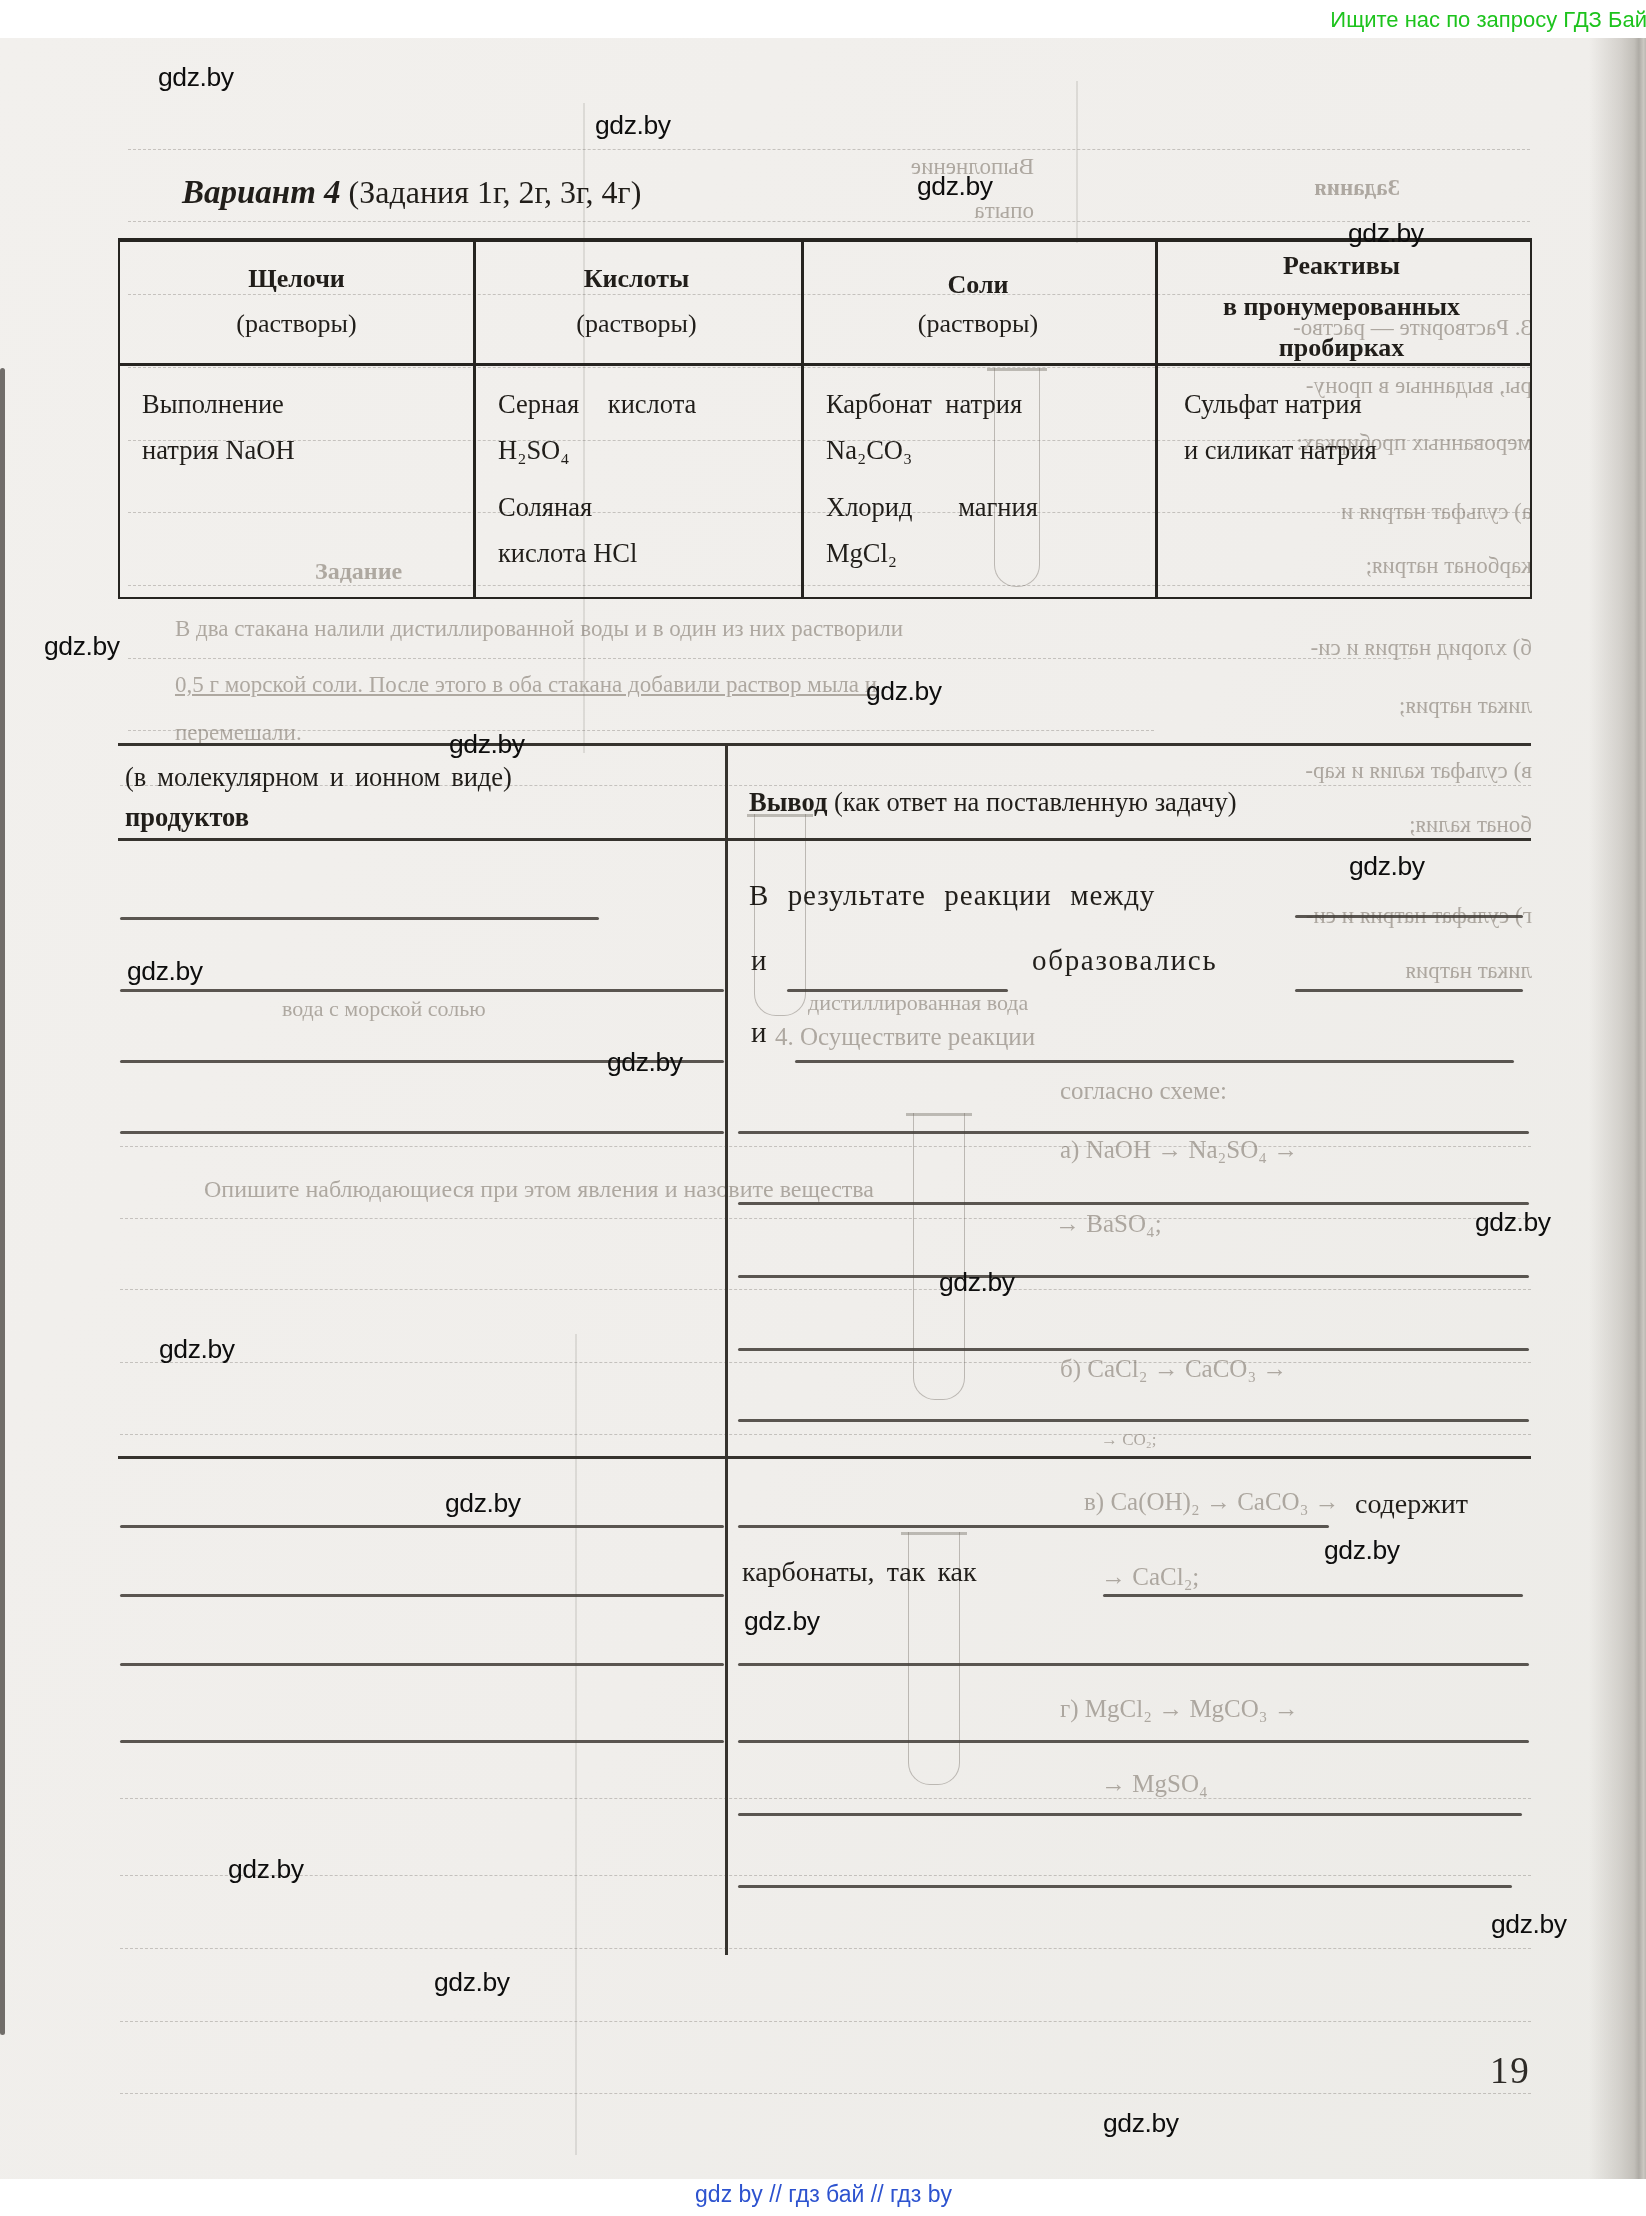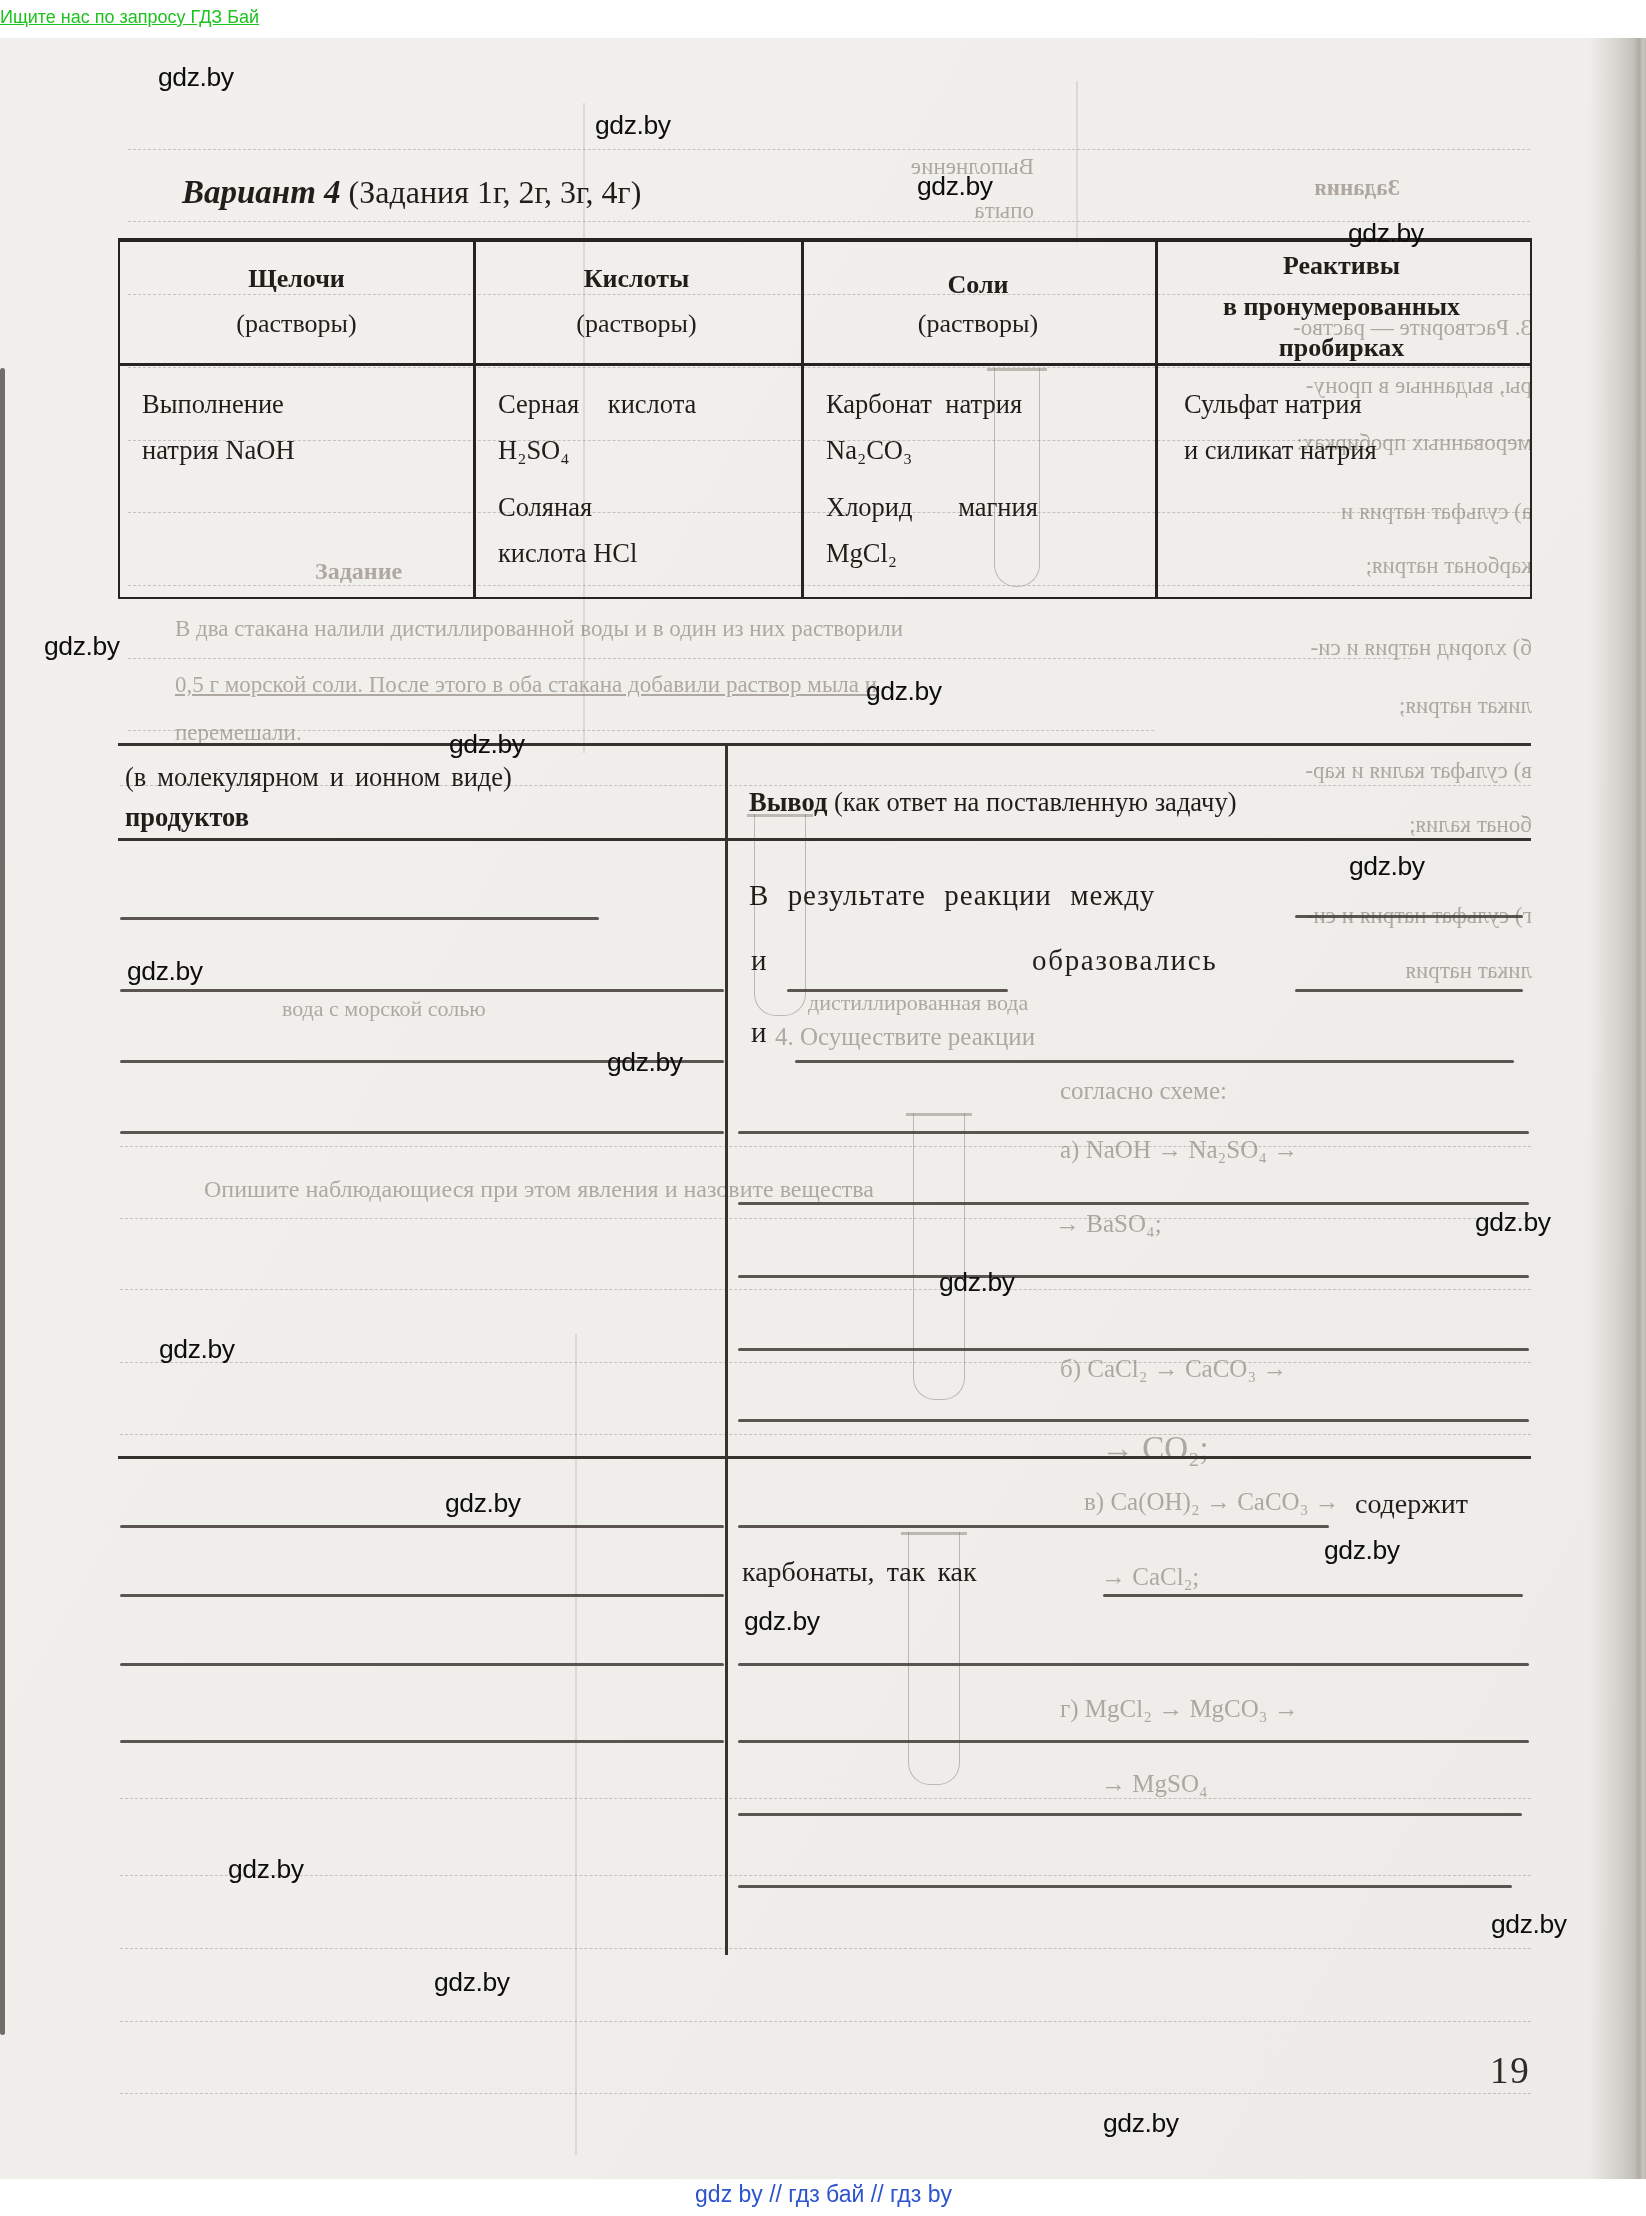--- a/index.html
+++ b/index.html
@@ -13,8 +13,8 @@
          background:linear-gradient(to right,rgba(180,175,168,0) 0%,rgba(160,155,147,.35) 55%,#c2bfb9 78%,#aeaba5 86%,#cac7c1 94%,#b5b2ac 100%);}
   #paper-left-edge{position:absolute;left:0;top:368px;width:5.1px;height:1667px;background:#45423d;opacity:.75;border-radius:2.6px;}
   
-  .promo{left:0;right:0;top:6.8px;text-align:left;font-family:"Liberation Sans","DejaVu Sans",sans-serif;
-         font-size:18px;color:#1dc31d;text-decoration:underline;}
+  .promo{left:0;right:0;top:6.8px;text-align:right;font-family:"Liberation Sans","DejaVu Sans",sans-serif;
+         font-size:22px;color:#1dc31d;}
   .footer{left:0;right:0;top:2181px;text-align:center;font-family:"Liberation Sans","DejaVu Sans",sans-serif;
          font-size:23px;color:#2d53cf;}
   

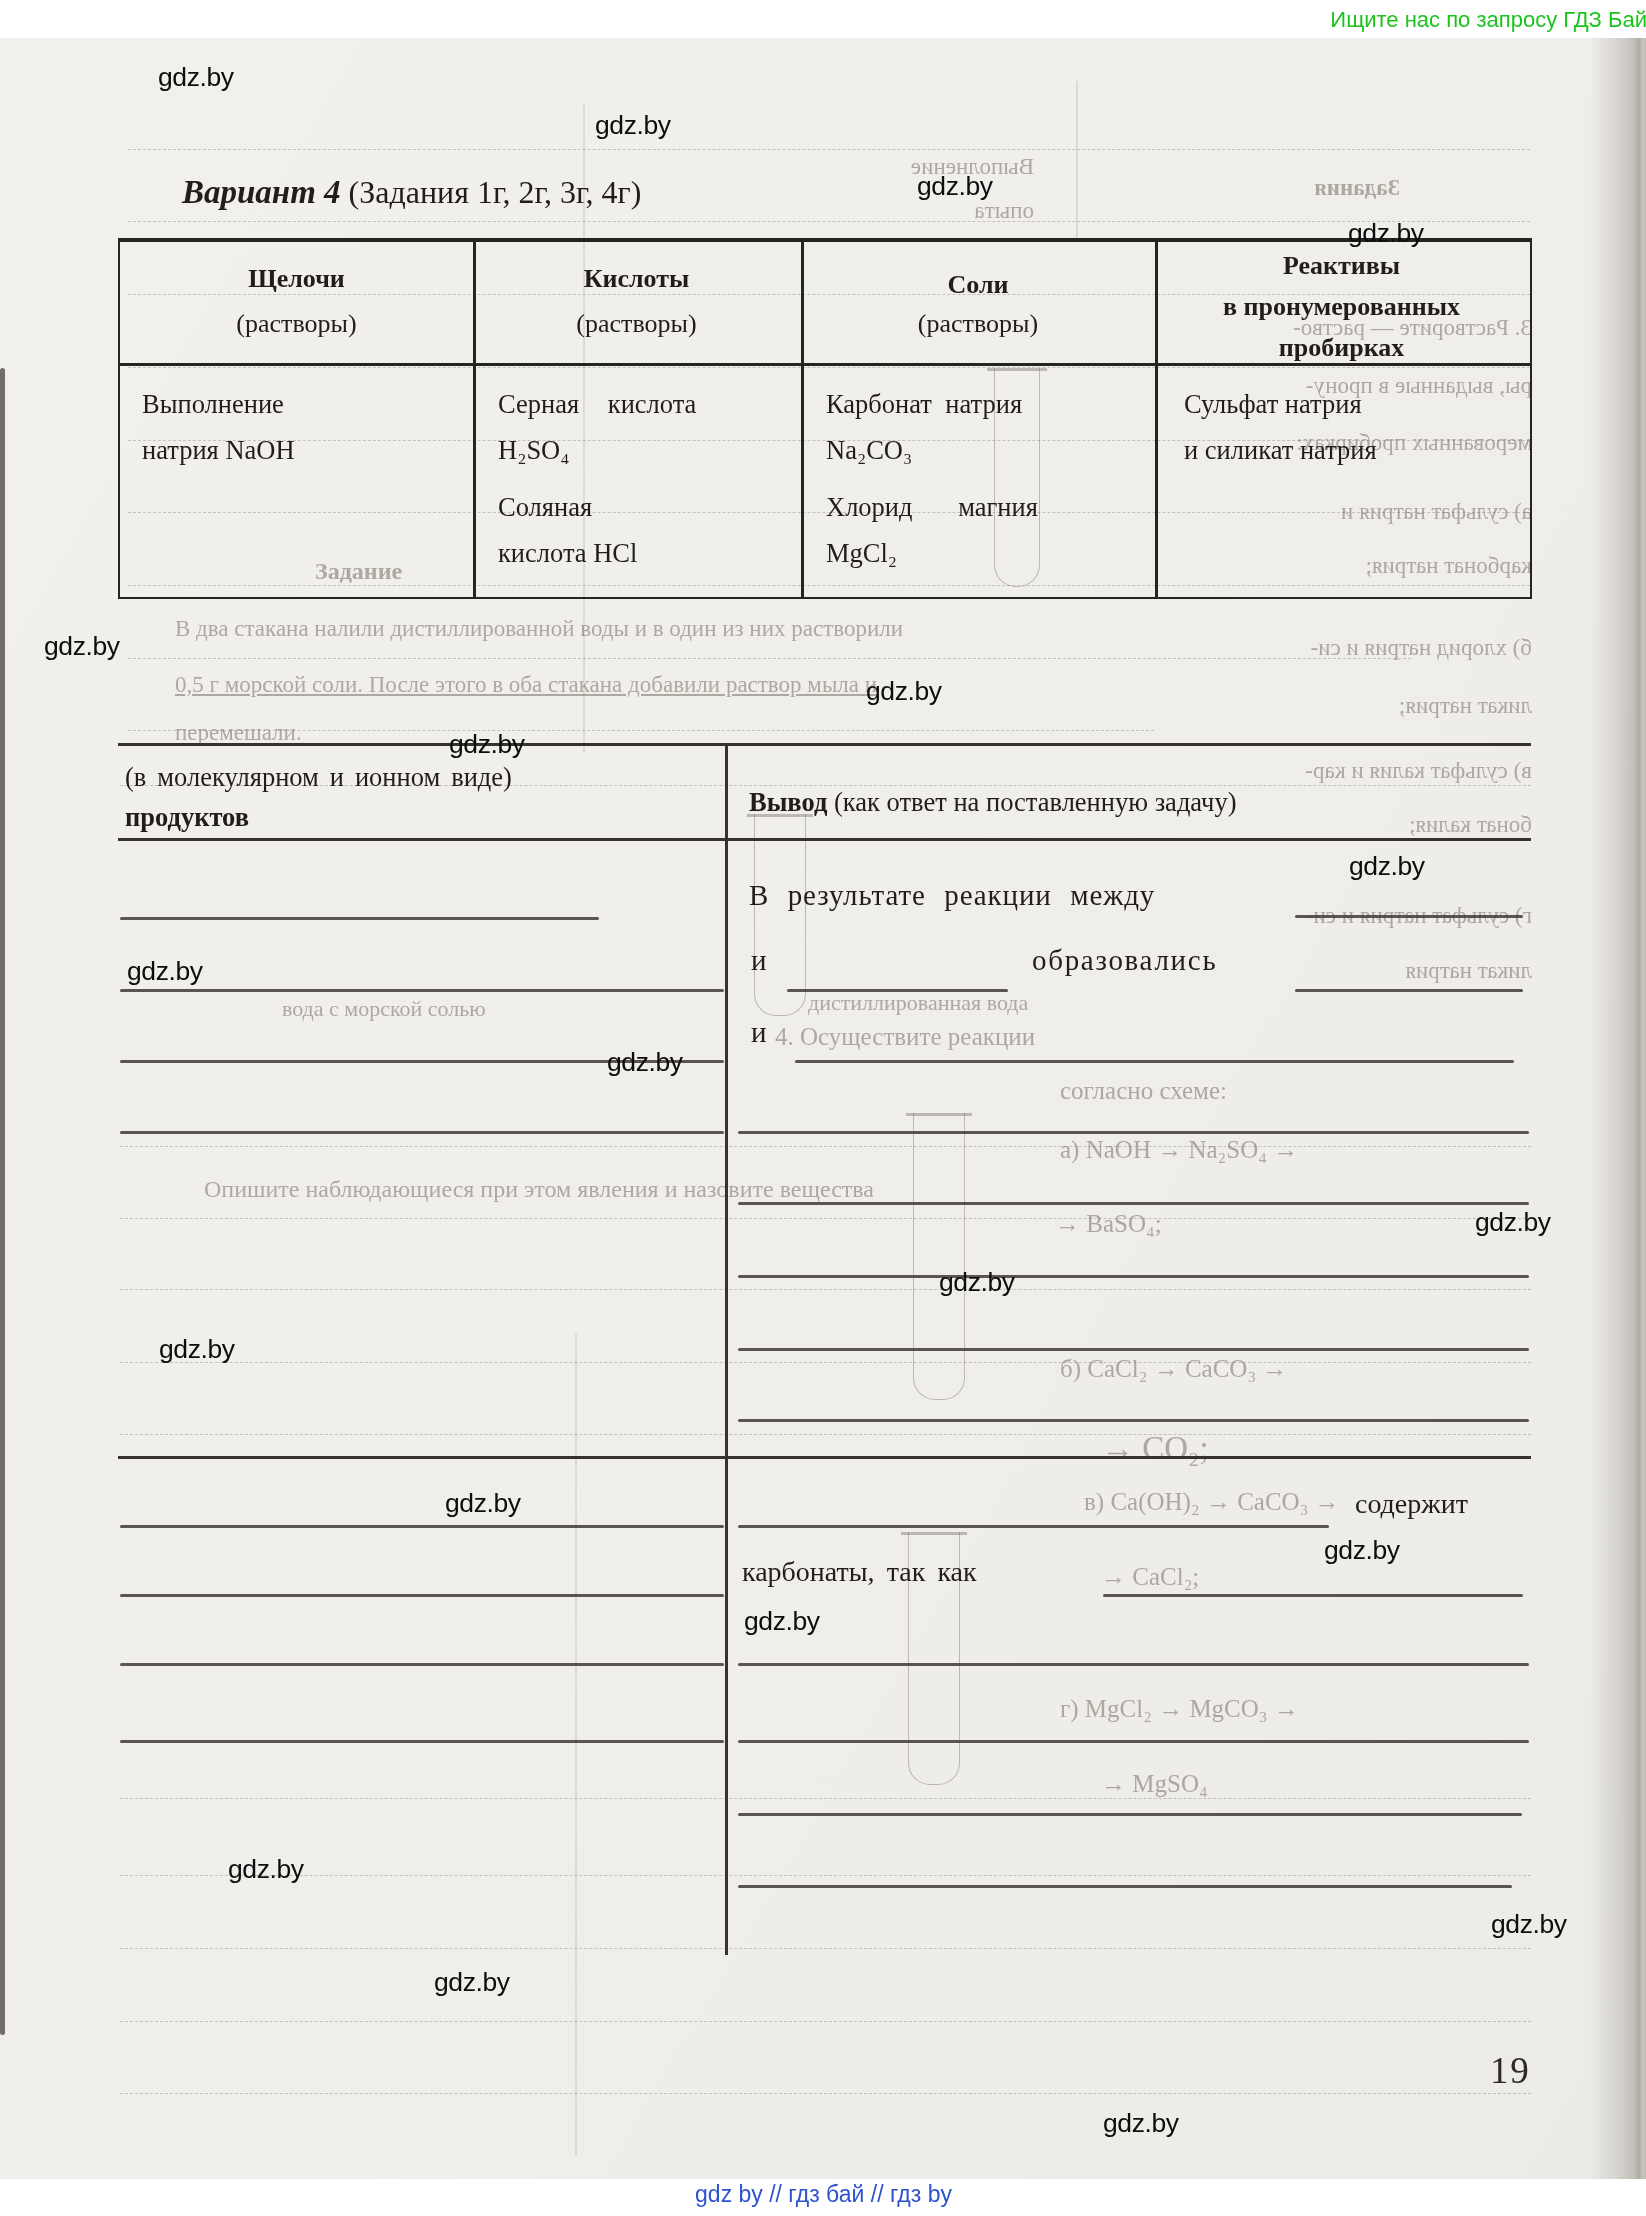--- a/index.html
+++ b/index.html
@@ -81,7 +81,7 @@
       <div class="bleed" style="left: 1060px; top: 1136px; font-size: 25px;">а) NaOH → Na₂SO₄ →</div>
       <div class="bleed" style="left: 1055px; top: 1210px; font-size: 25px;">→ BaSO₄;</div>
       <div class="bleed" style="left: 1060px; top: 1355px; font-size: 25px;">б) CaCl₂ → CaCO₃ →</div>
-      <div class="bleed" style="left: 1101px; top: 1430px; font-size: 33px;">→ CO₂;</div>
+      <div class="bleed" style="left: 1101px; top: 1430px; font-size: 17px;">→ CO₂;</div>
       <div class="bleed" style="left: 1056px; top: 1488px; font-size: 25px; margin-left: 28px;">в) Ca(OH)₂ → CaCO₃ →</div>
       <div class="bleed" style="left: 1101px; top: 1563px; font-size: 25px;">→ CaCl₂;</div>
       <div class="bleed" style="left: 1060px; top: 1695px; font-size: 25px;">г) MgCl₂ → MgCO₃ →</div>

